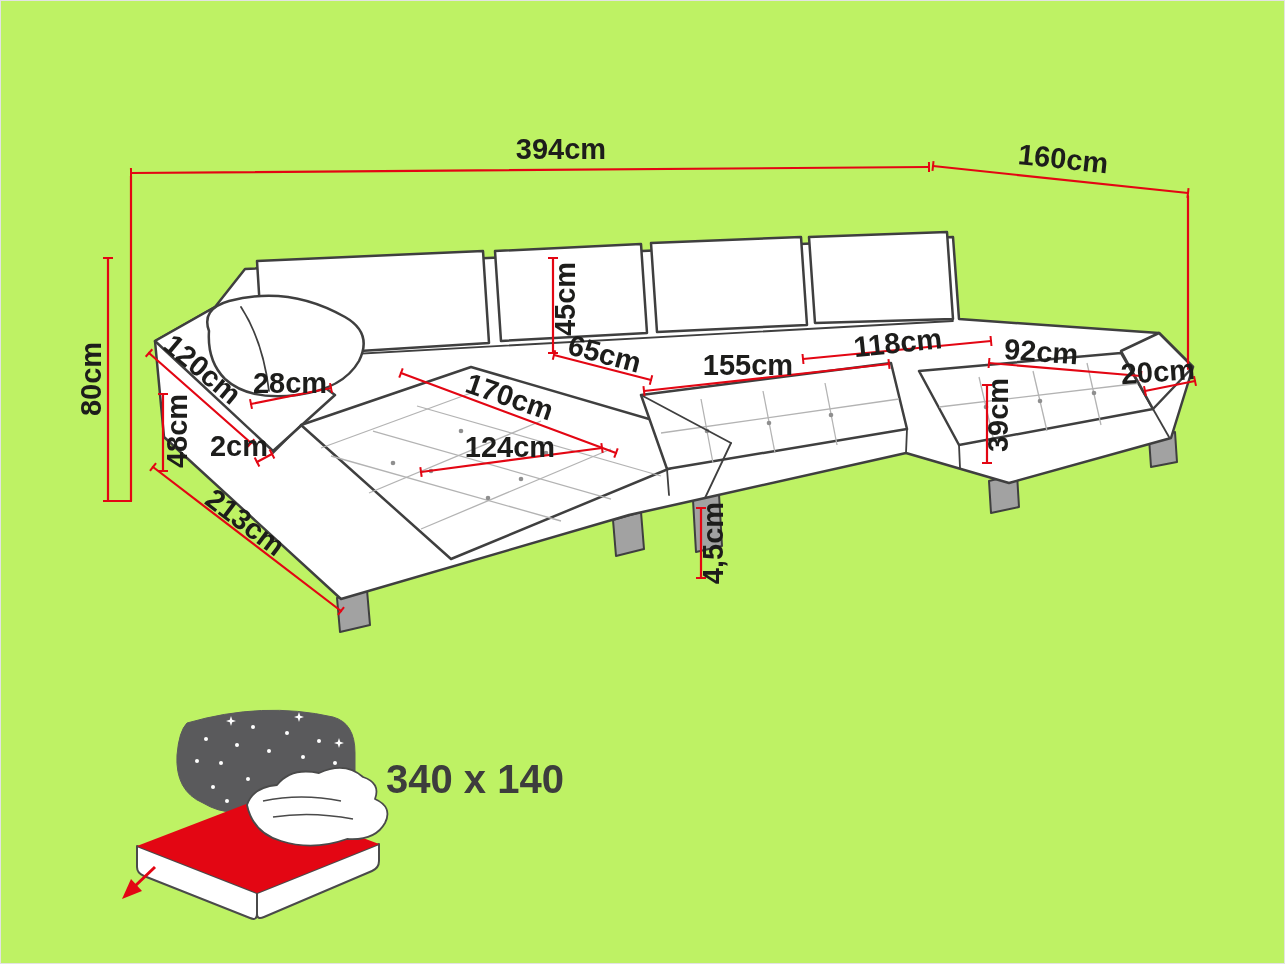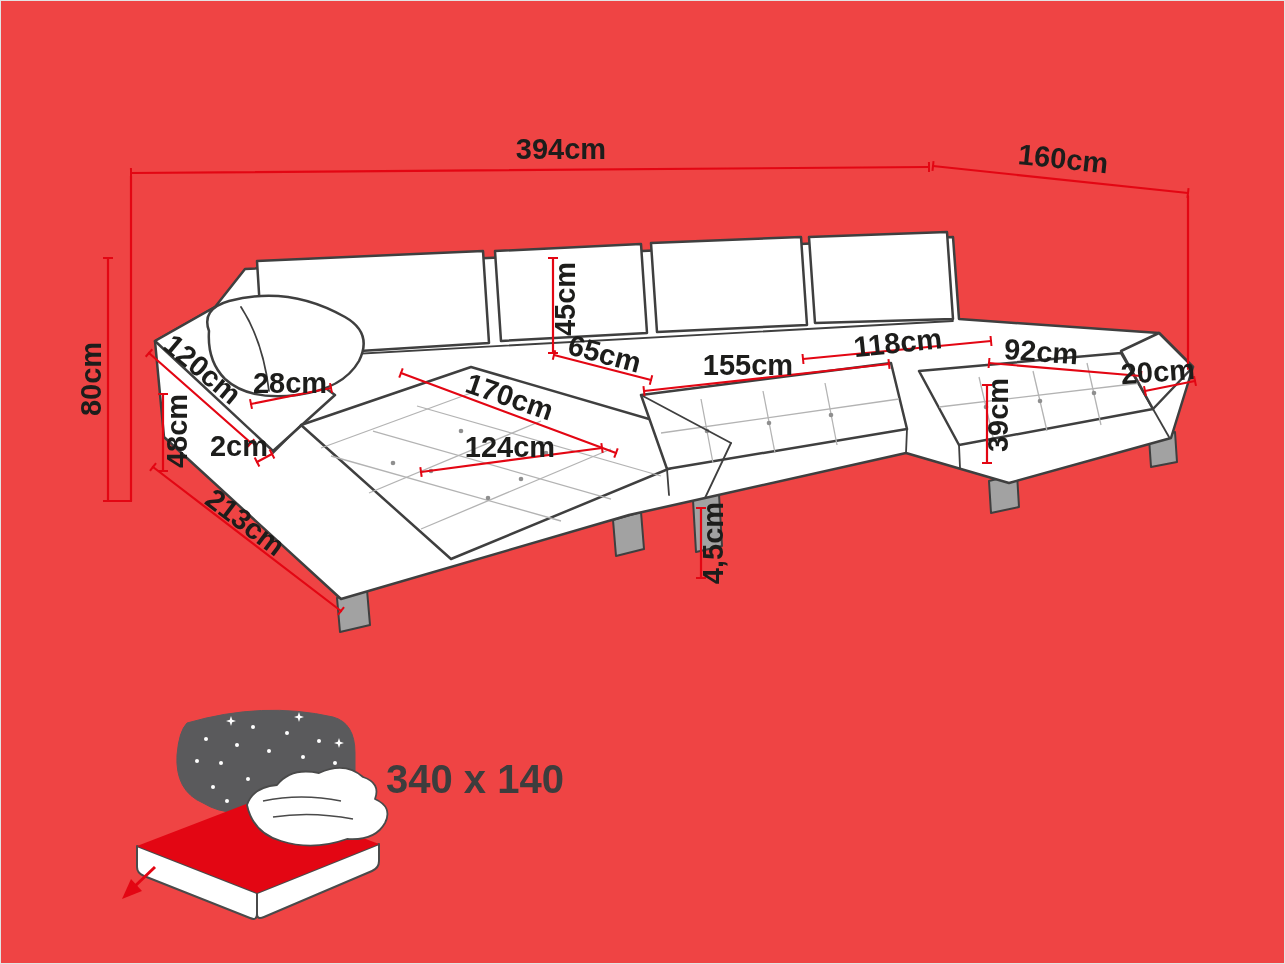--- a/index.html
+++ b/index.html
@@ -3,7 +3,7 @@
 <meta charset="utf-8">
 <style>
   html,body{margin:0;padding:0;background:#ffffff;}
-  .stage{position:relative;width:1285px;height:964px;background:#ef4444;border:1px solid #e3e3e3;box-sizing:border-box;overflow:hidden;}
+  .stage{position:relative;width:1285px;height:964px;background:#bef264;border:1px solid #e3e3e3;box-sizing:border-box;overflow:hidden;}
   svg{display:block;}
   .outline{fill:#ffffff;stroke:var(--c-outline,#3f3f3f);stroke-width:2.5;stroke-linejoin:round;stroke-linecap:round;}
   .seam{fill:none;stroke:var(--c-outline,#3f3f3f);stroke-width:1.8;stroke-linecap:round;}

